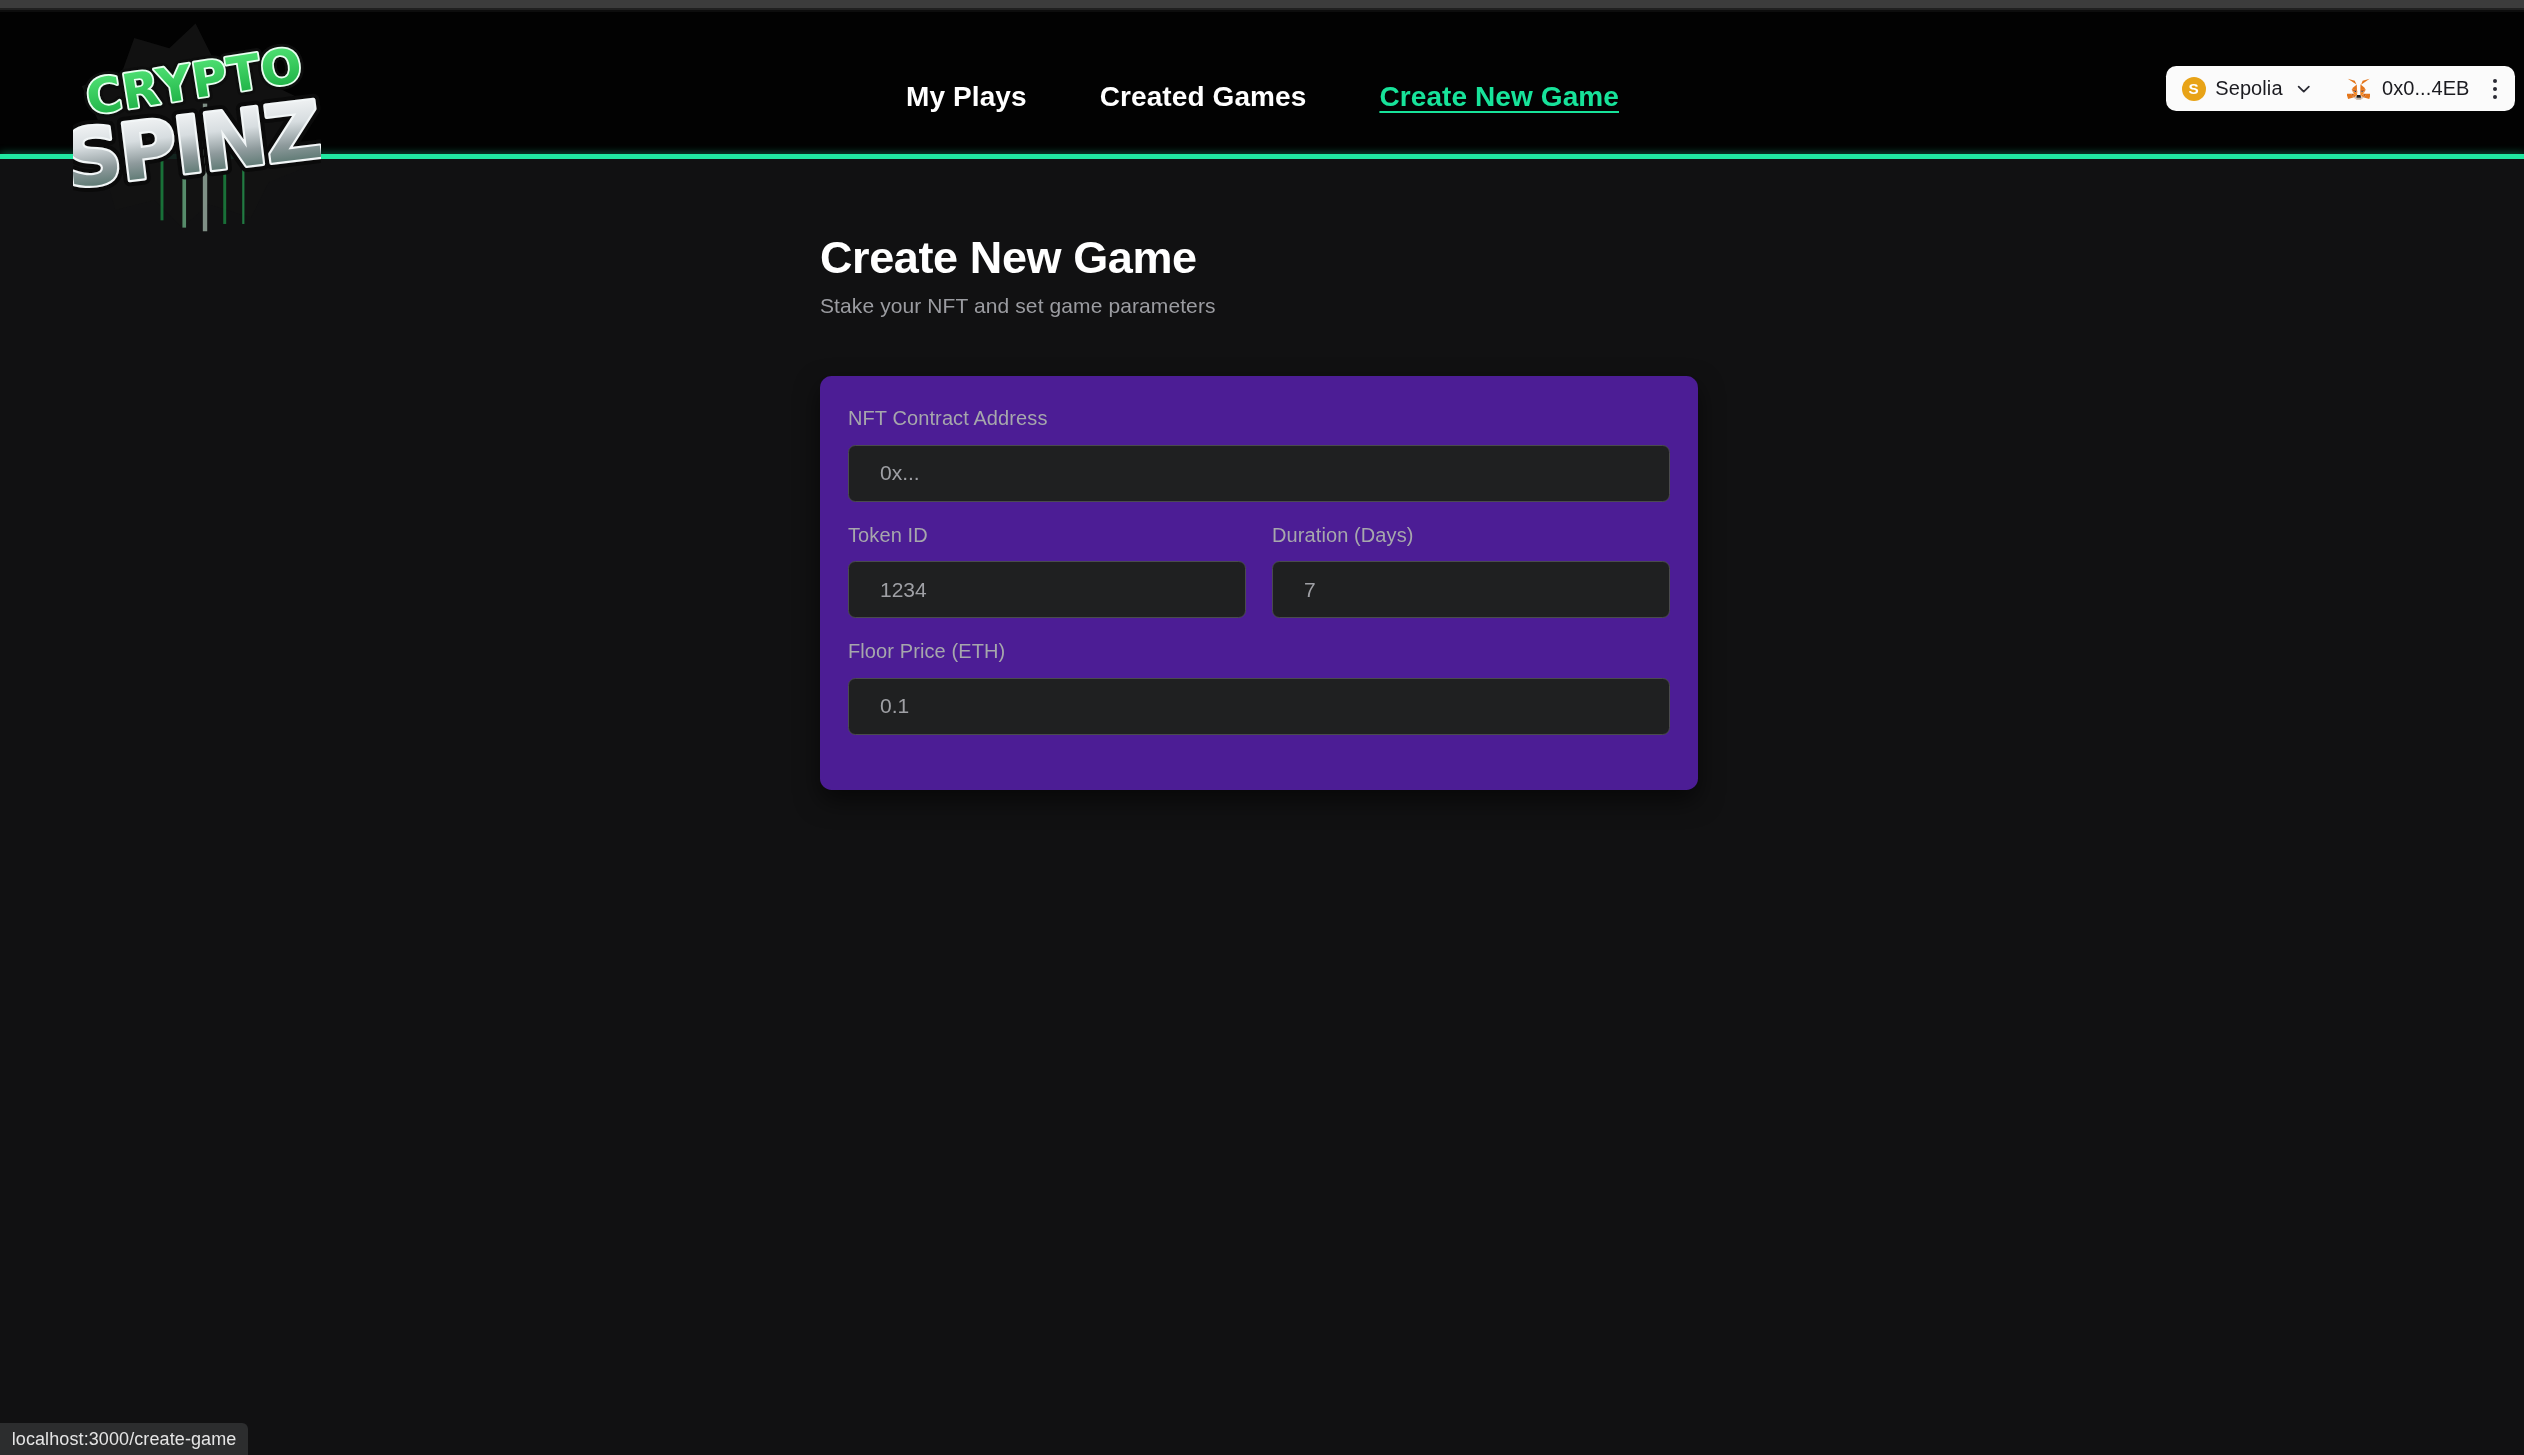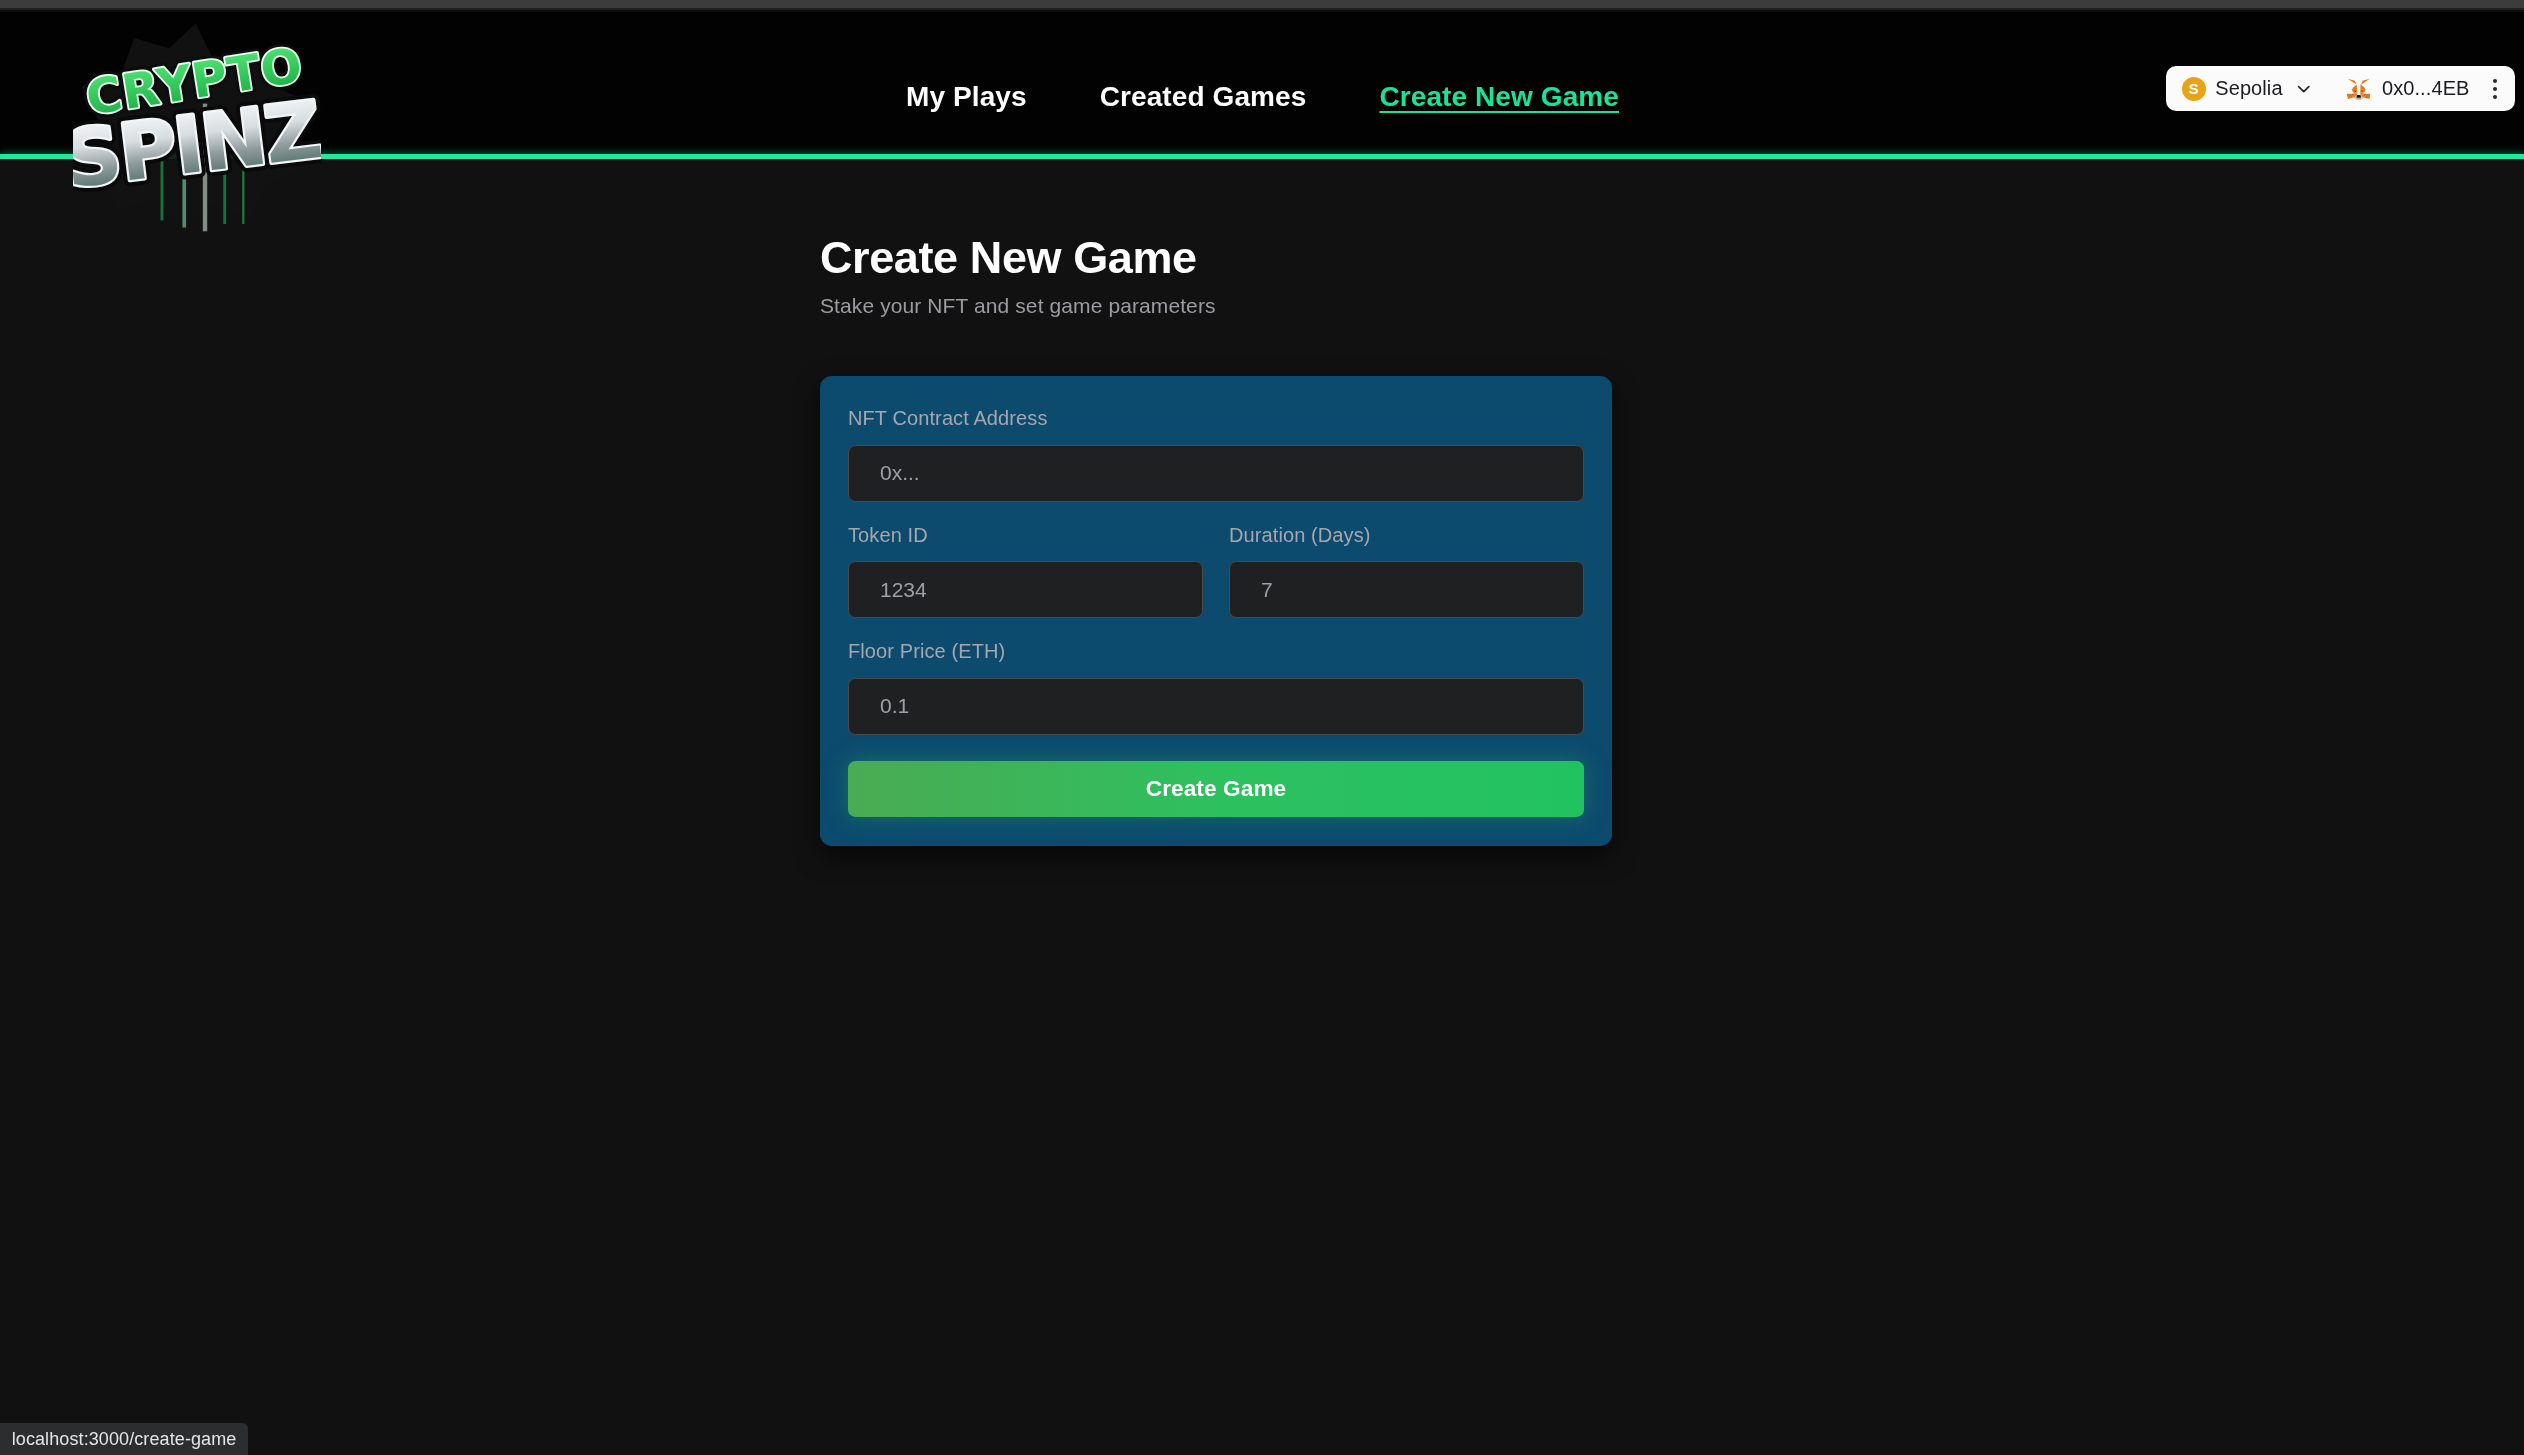--- a/index.html
+++ b/index.html
@@ -193,8 +193,8 @@
     position: absolute;
     top: 217px;
     left: 820px;
-    width: 792px;
-    background: #0c4a6e;
+    width: 878px;
+    background: #4c1d95;
     border-radius: 11.7px;
     padding: 31px 28px 29px 28px;
     box-shadow: 0 10.2px 25px rgba(0,0,0,.55);

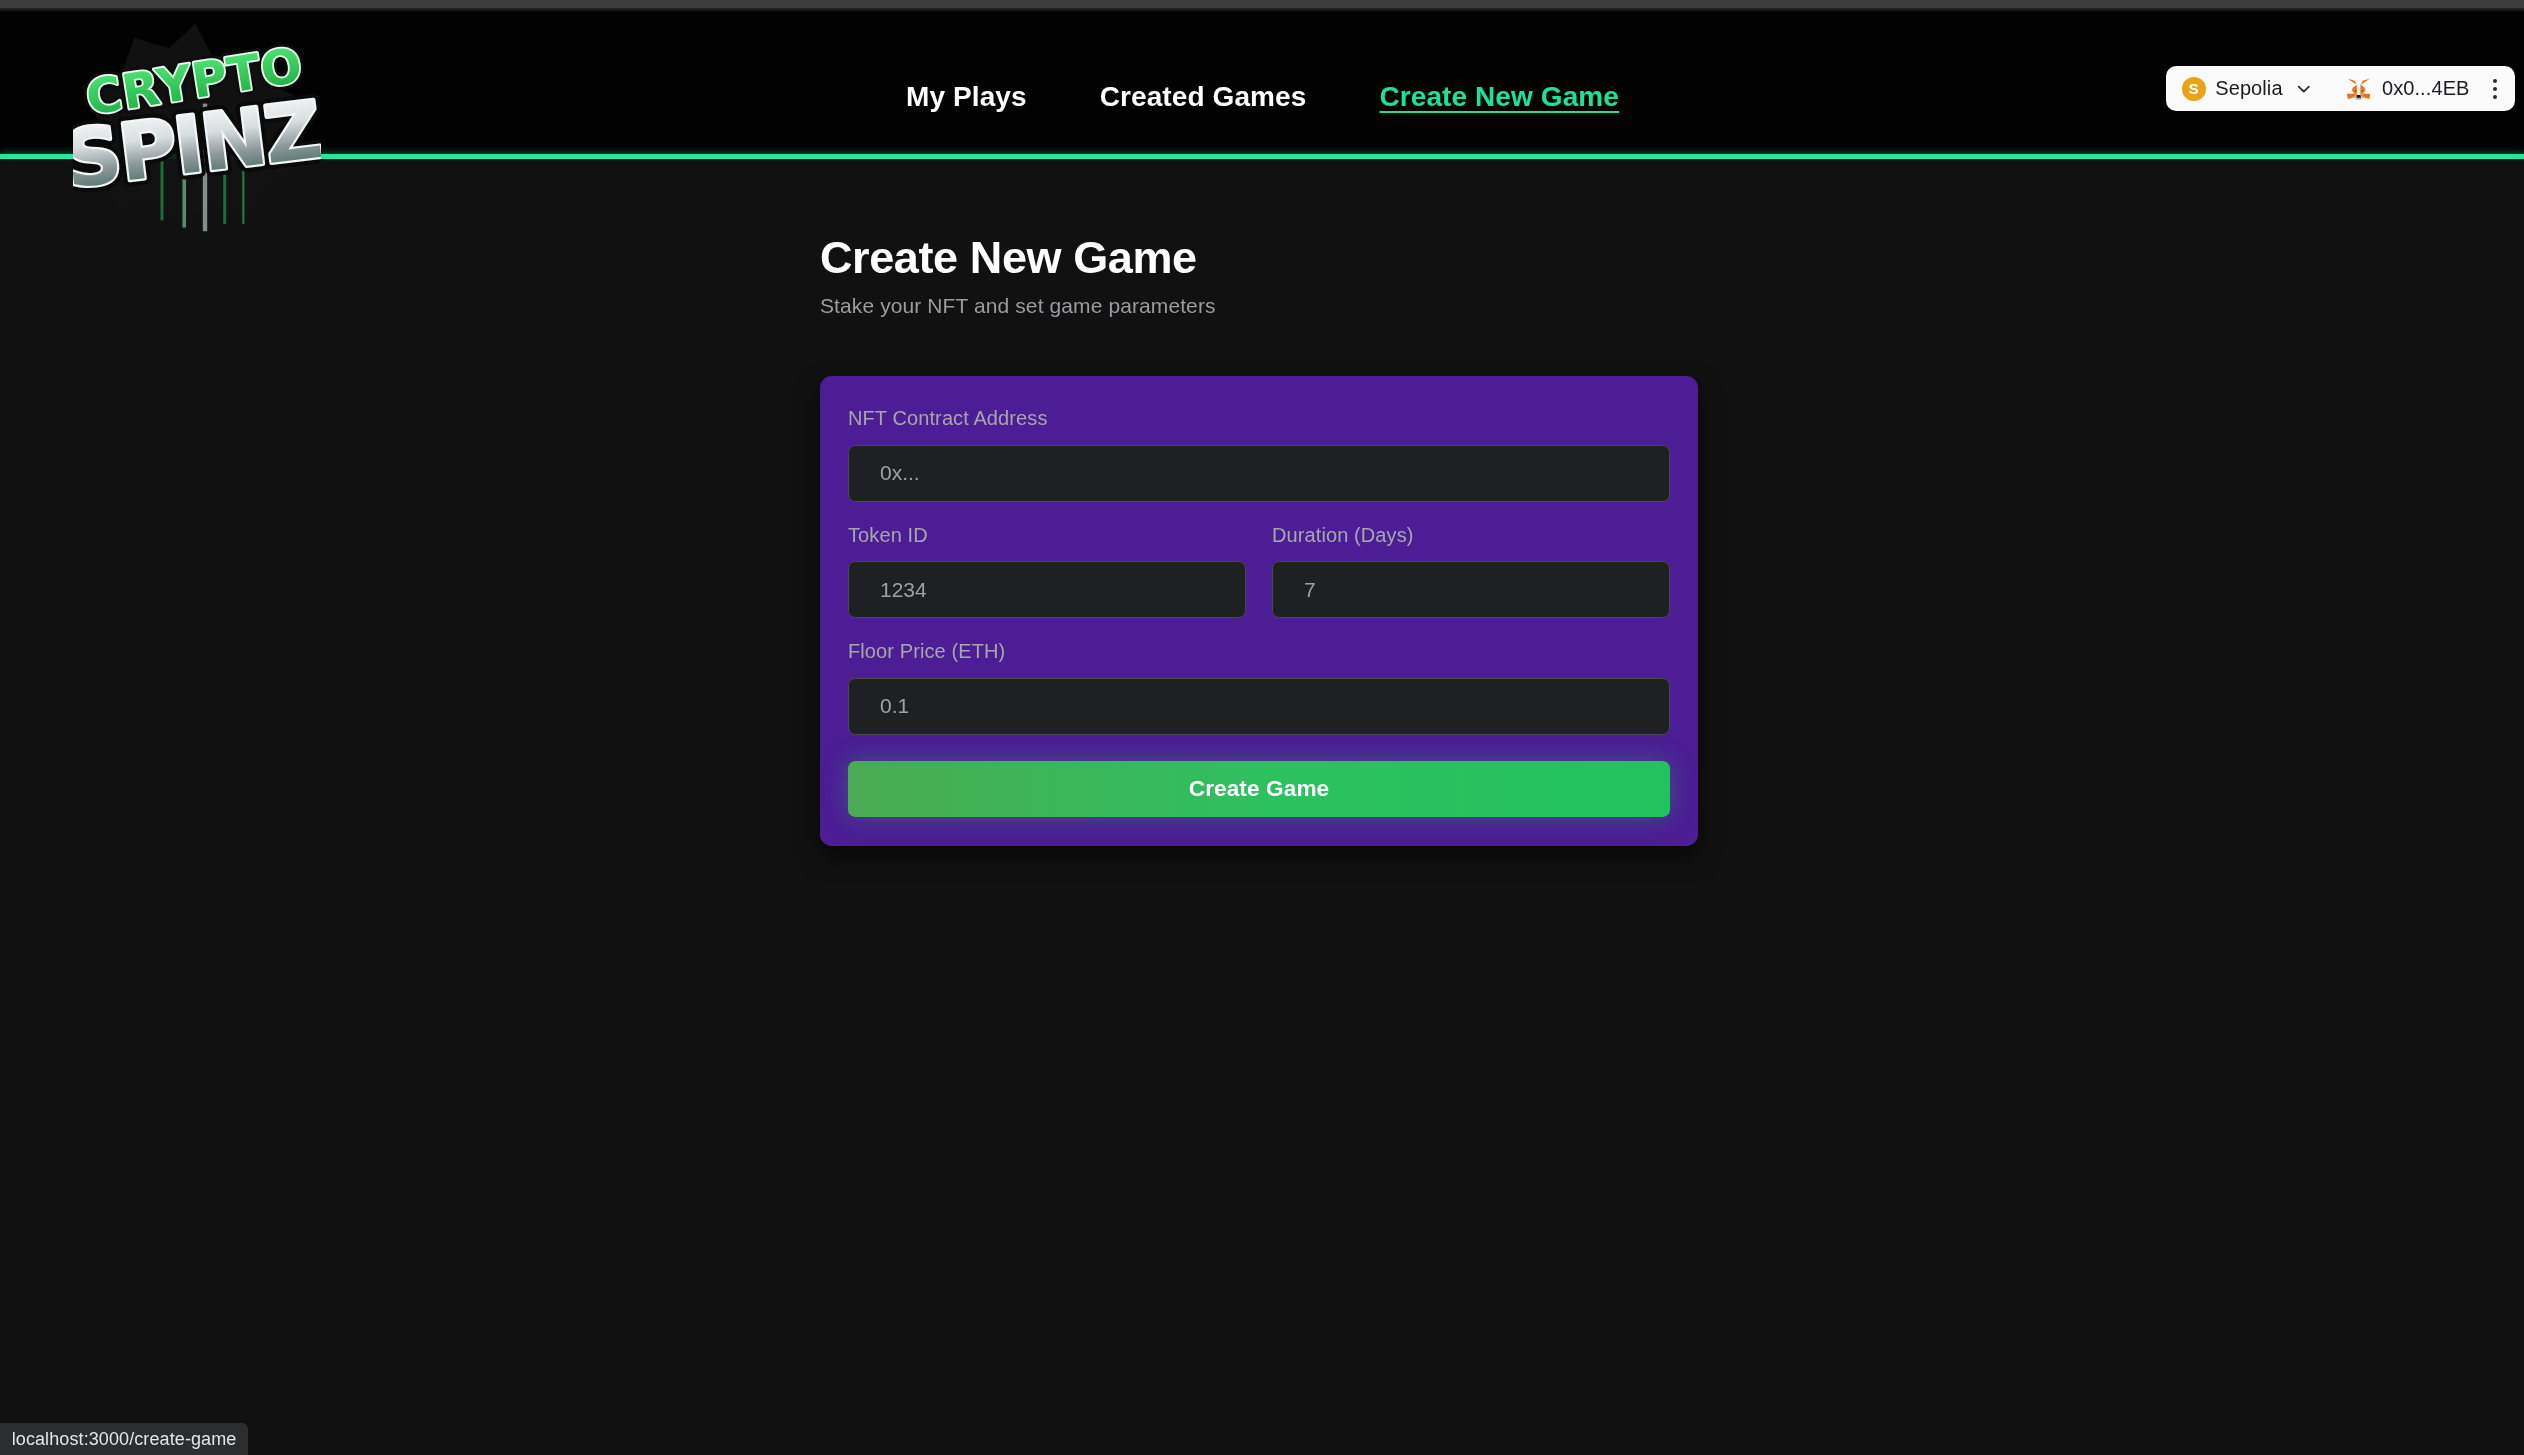--- a/index.html
+++ b/index.html
@@ -404,7 +404,6 @@
         <input class="input" type="text" placeholder="0.1" style="">
       </div>
 
-      <button class="submit">Create Game</button>
     </div>
   </div>
 

